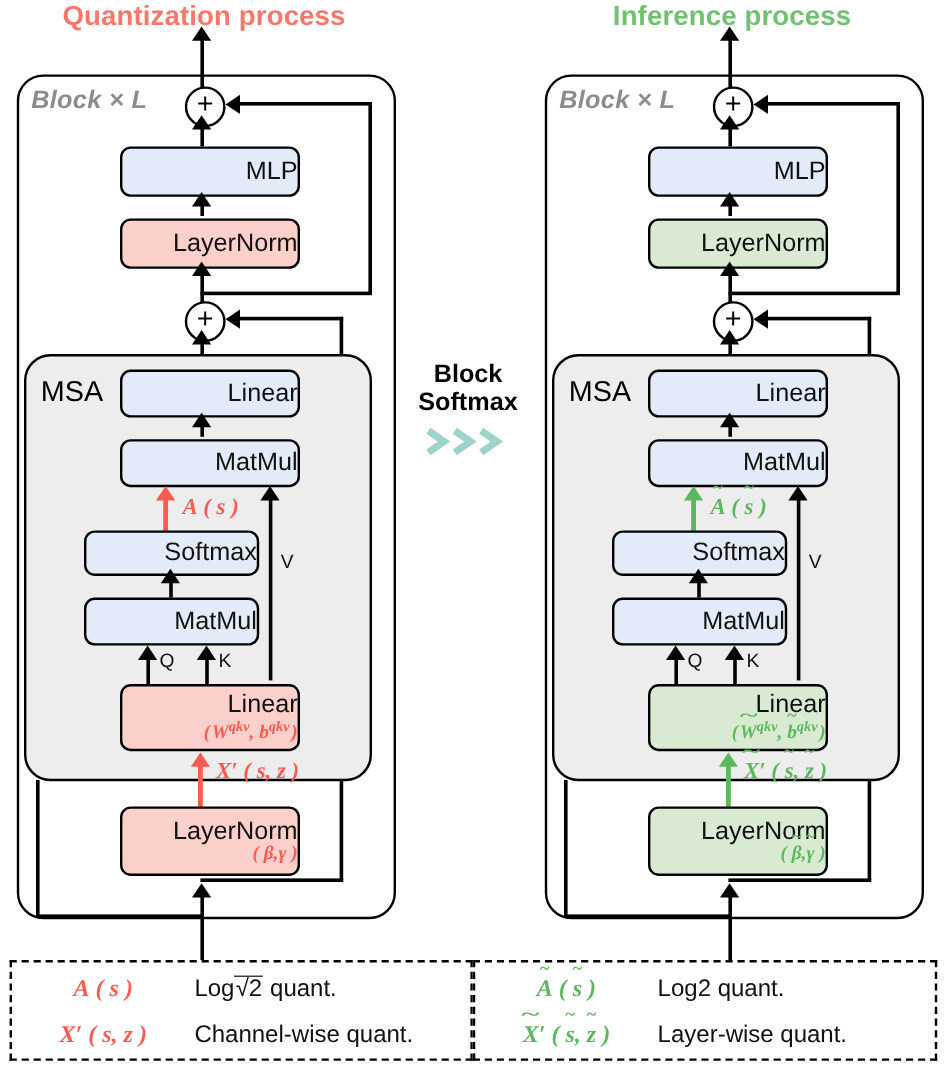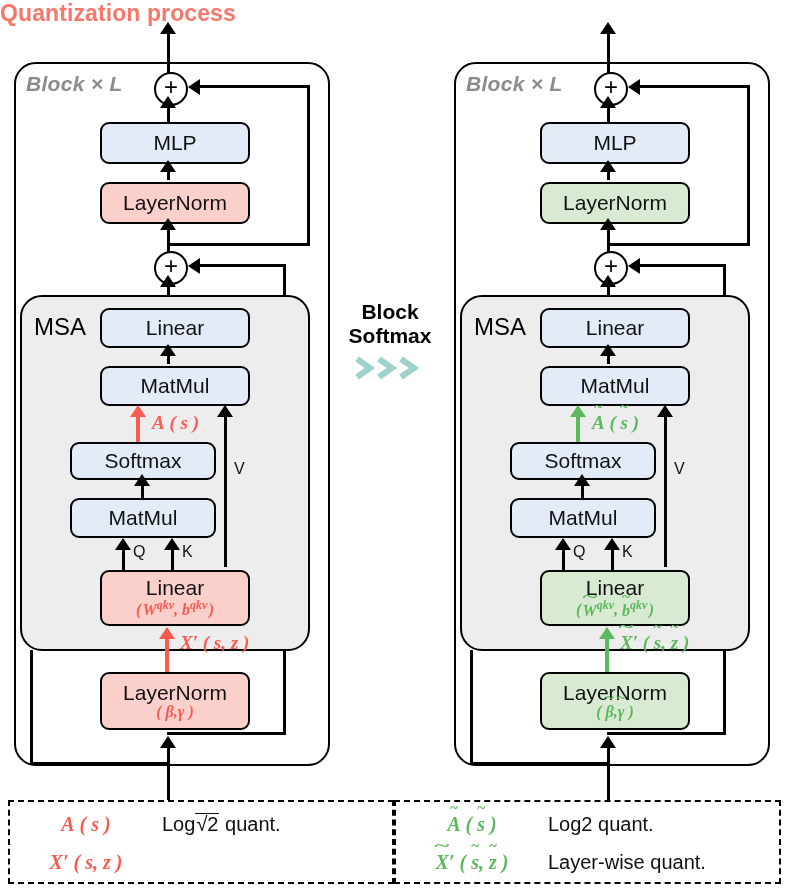--- a/index.html
+++ b/index.html
@@ -7,7 +7,7 @@
   .panel{position:absolute;top:0;width:340px;height:890px;}
   .panel.left{left:0;}
   .panel.right{left:440px;}
-  .ptitle{position:absolute;top:0;left:0;width:340px;font-size:23px;font-weight:bold;letter-spacing:.1px;}
+  .ptitle{position:absolute;top:0;left:0;width:340px;text-align:center;font-size:23px;font-weight:bold;letter-spacing:.1px;}
   .ptitle.q{color:#f7786b;}
   .ptitle.i{color:#6fc36f;}
 

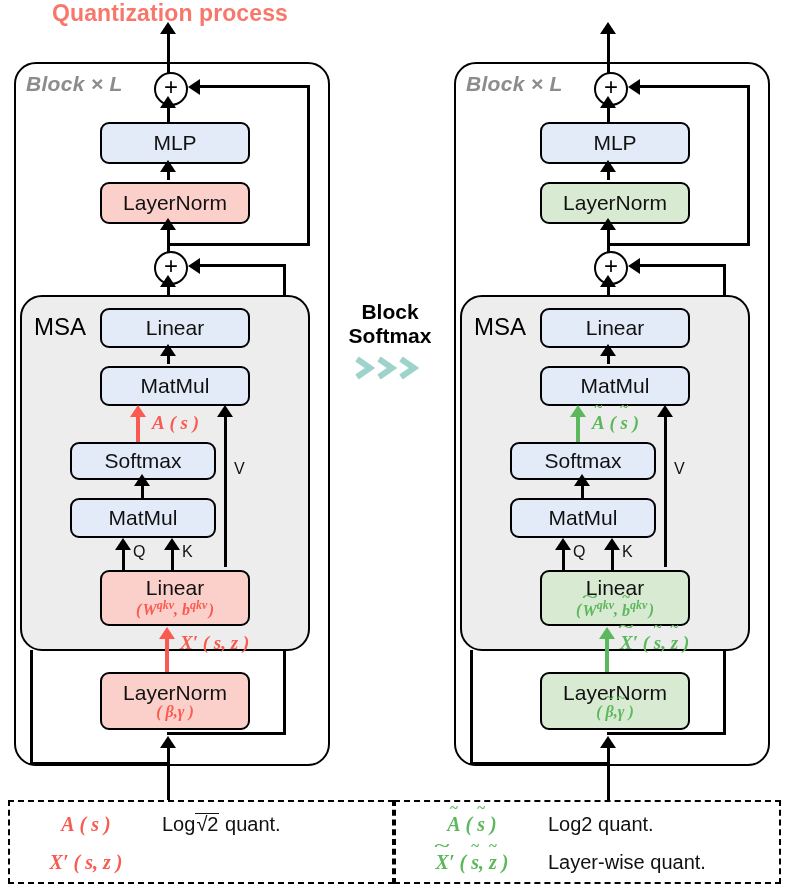--- a/index.html
+++ b/index.html
@@ -186,6 +186,7 @@
 </div>
 
 <div class="panel right">
+  <div class="ptitle i">Inference process</div>
 
   <div class="blockbox"></div>
   <div class="blocklabel">Block × L</div>

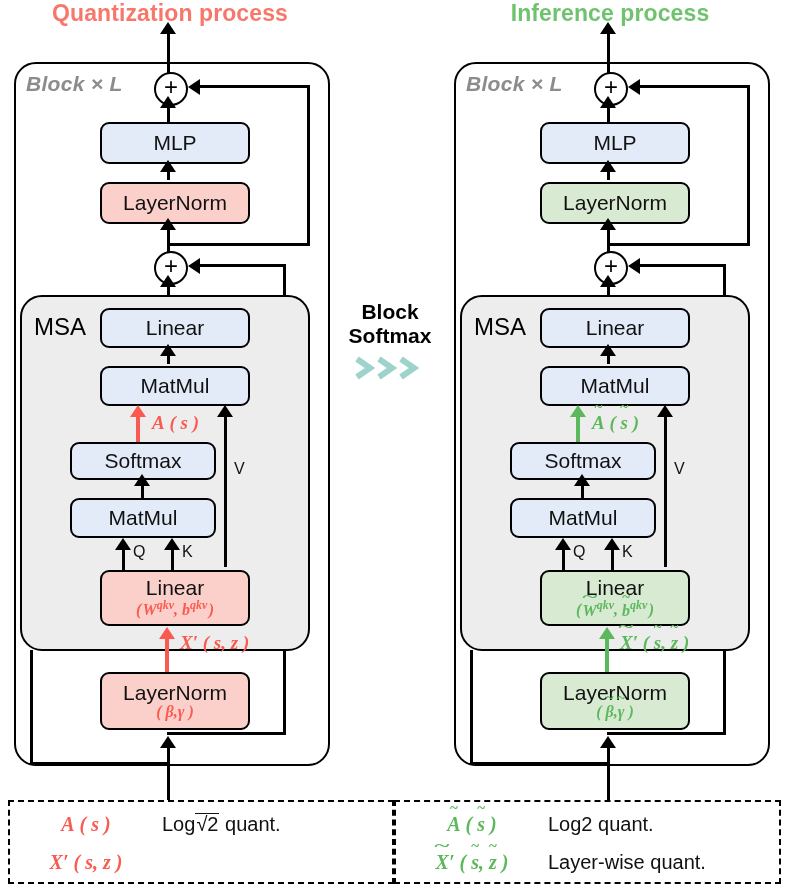--- a/index.html
+++ b/index.html
@@ -17,7 +17,7 @@
   .msabox{position:absolute;left:20px;top:295px;width:286px;height:352px;background:#ededed;border:2.5px solid #000;border-radius:22px;}
   .msalabel{position:absolute;left:34px;top:313px;font-size:24px;color:#000;}
 
-  .nbox{position:absolute;border:2.5px solid #000;border-radius:9px;box-sizing:border-box;display:flex;flex-direction:column;align-items:center;justify-content:center;line-height:1.02;}
+  .nbox{position:absolute;border:2.5px solid #000;border-radius:9px;box-sizing:border-box;display:flex;flex-direction:column;align-items:flex-end;justify-content:center;line-height:1.02;}
   .nbox .lbl{font-size:21px;color:#111;}
   .nbox .sub{font-size:16px;margin-top:1px;font-family:"Liberation Serif",serif;font-weight:bold;font-style:italic;}
   .blue{background:#e3ebf8;}

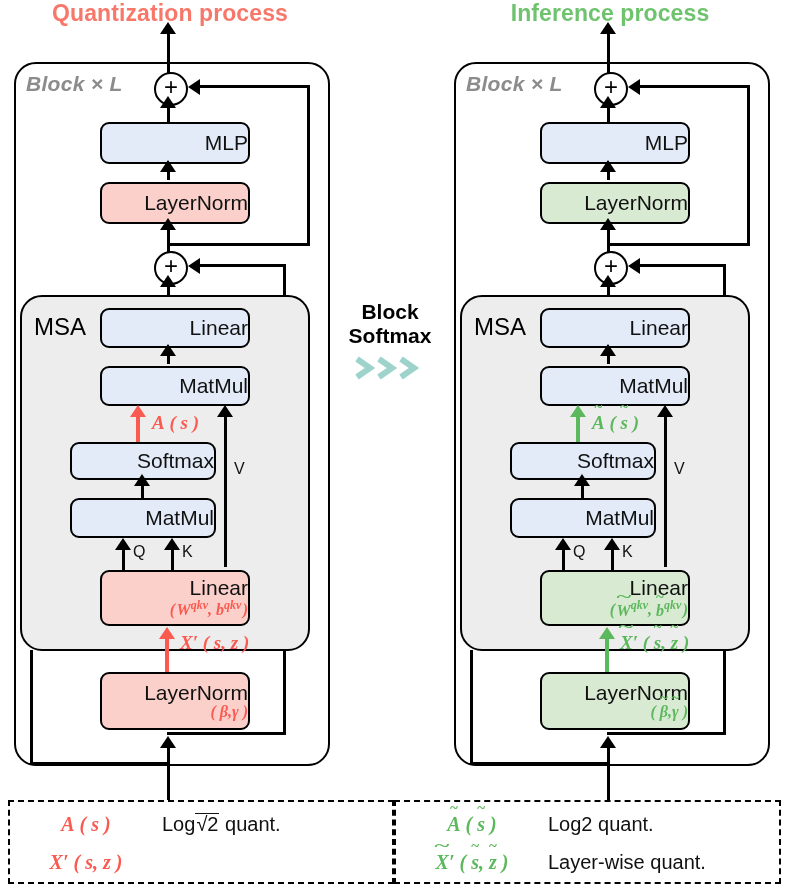--- a/index.html
+++ b/index.html
@@ -299,6 +299,7 @@
   </div>
   <div class="lrow" style="top:41px;">
     <div class="lsym" style="color:#fa5a50;"><b>X</b>′ ( <i>s</i>, <i>z</i> )</div>
+    <div class="ltxt">Channel-wise quant.</div>
   </div>
 </div>
 

